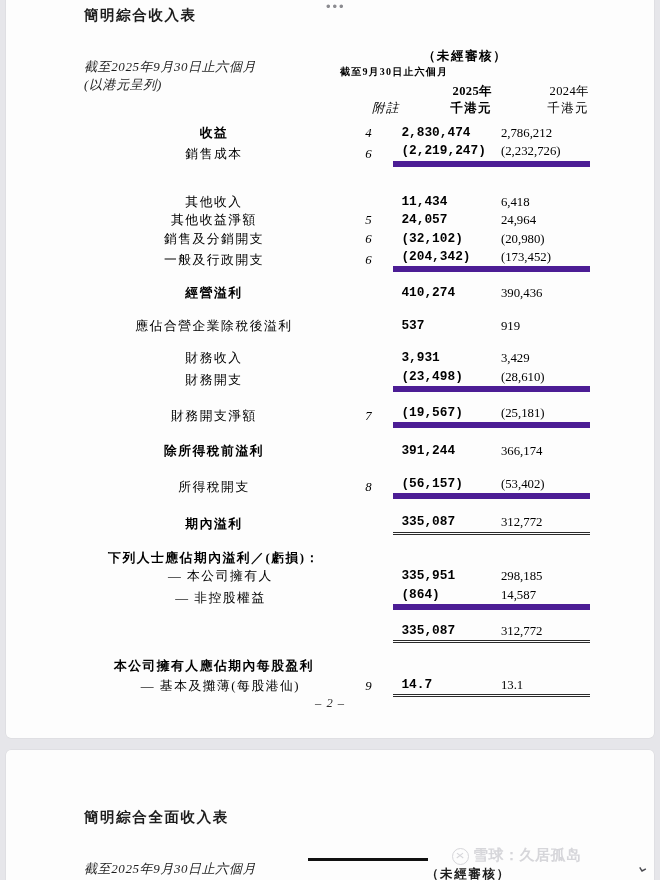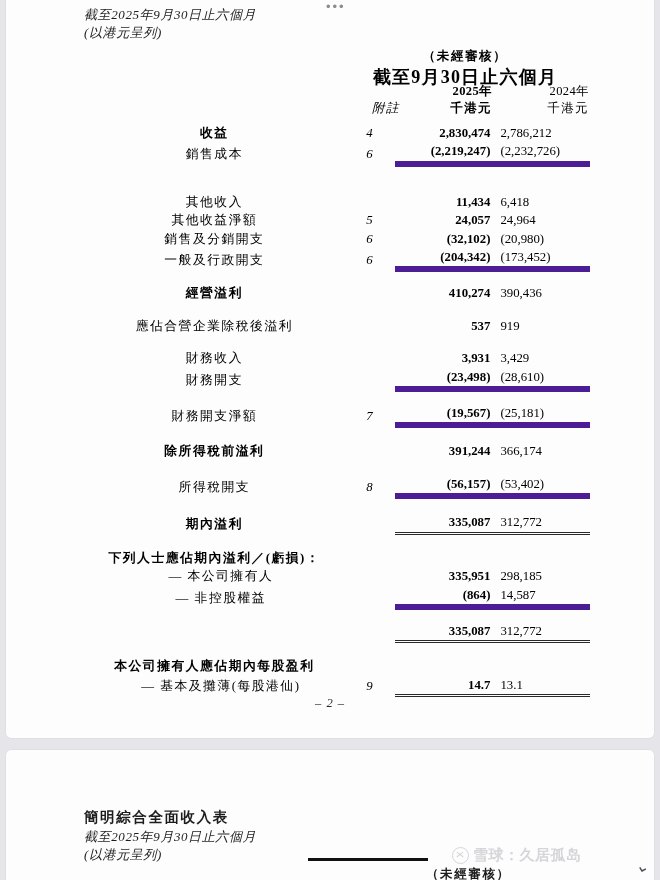--- a/index.html
+++ b/index.html
@@ -268,6 +268,7 @@
       <div class="ellipsis-menu">•••</div>
 
       <div class="doc">
+        <div class="stmt-title">簡明綜合收入表</div>
         <div class="stmt-sub">截至2025年9月30日止六個月</div>
         <div class="stmt-sub2">(以港元呈列)</div>
       </div>

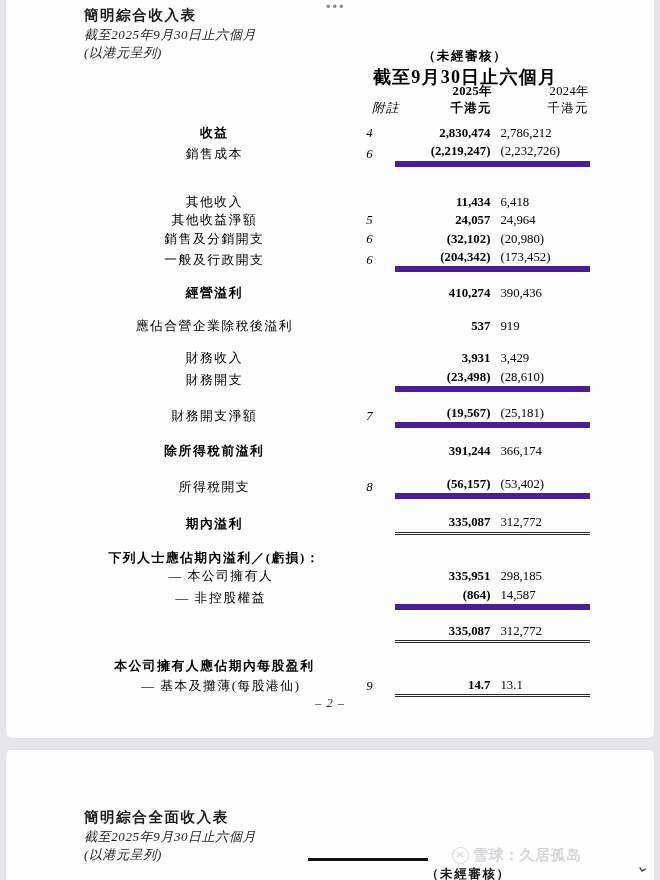--- a/index.html
+++ b/index.html
@@ -72,6 +72,7 @@
     letter-spacing: 0.6px;
     line-height: 1.42;
     white-space: nowrap;
+    margin-top: 32px;
   }
   .stmt-sub2 {
     font-style: italic;

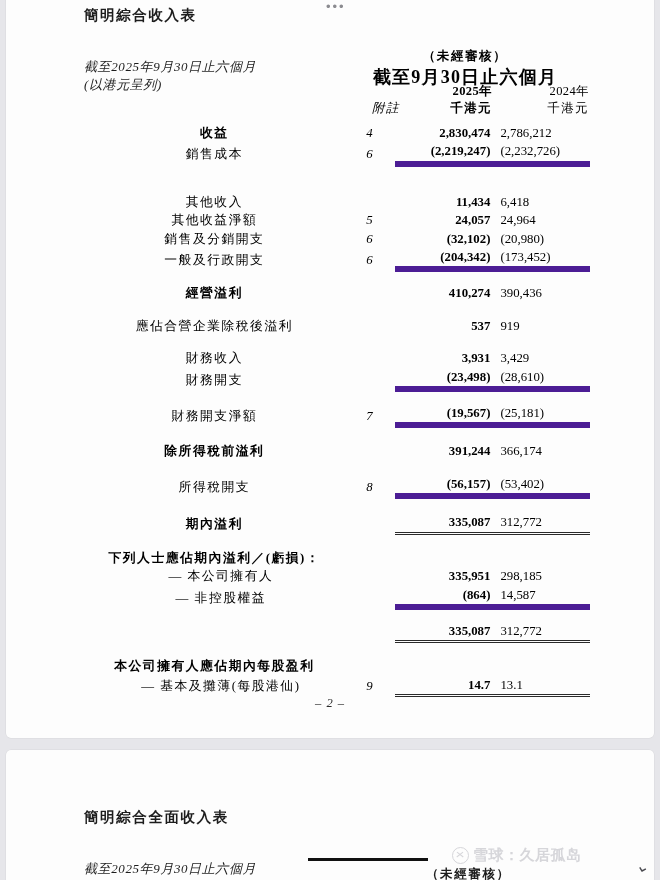--- a/index.html
+++ b/index.html
@@ -106,8 +106,7 @@
     right: 4px;
     top: 17px;
     width: 250px;
-    text-align: center;
-    font-size: 18px;
+    font-size: 10px;
     font-weight: bold;
     letter-spacing: 1.2px;
     white-space: nowrap;

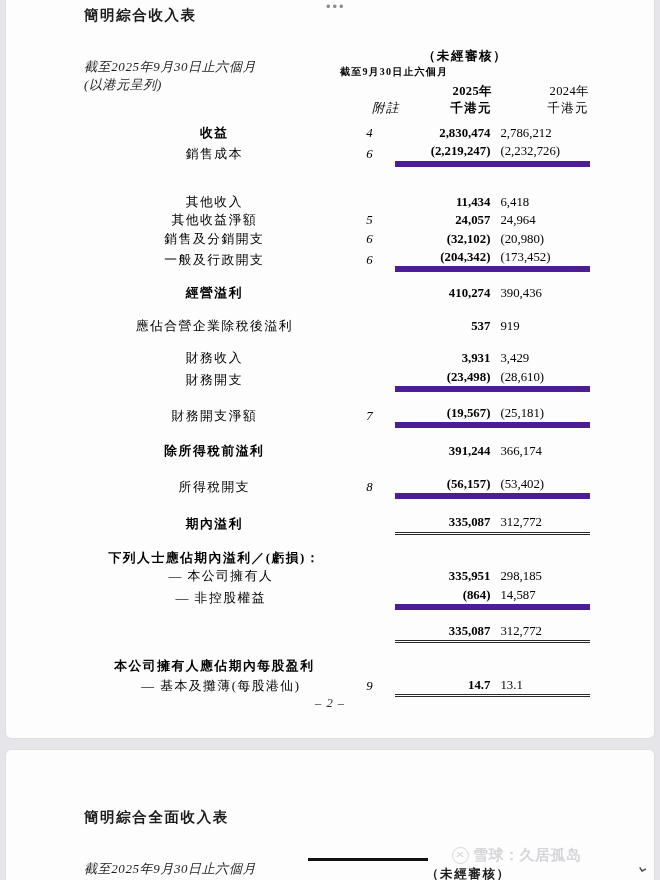--- a/index.html
+++ b/index.html
@@ -151,7 +151,7 @@
   }
   td.c-label  { width: 252px; text-align: center; letter-spacing: 1.5px; }
   td.c-note   { width: 54px;  text-align: center; font-style: italic; letter-spacing: 0.5px; }
-  td.c-v1     { width: 100px; text-align: right; font-weight: bold; padding-right: 0px; }
+  td.c-v1     { width: 100px; text-align: left; font-weight: bold; padding-right: 0px; font-family: Liberation Mono, monospace; }
   td.c-v2     { width: 100px; text-align: left; padding-right: 0px; }
 
   

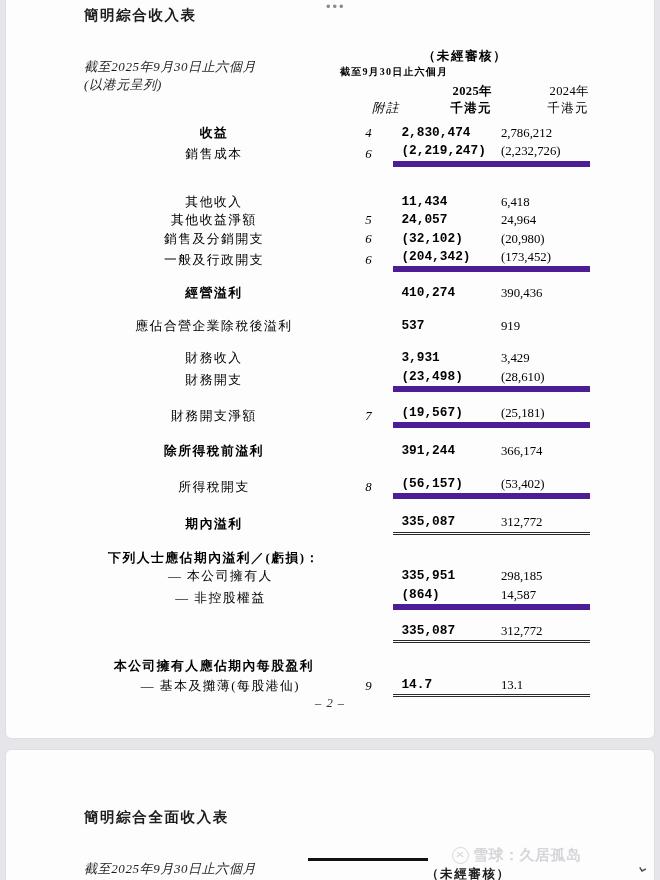--- a/index.html
+++ b/index.html
@@ -211,7 +211,7 @@
     left: 452px;
     top: 846px;
     display: flex;
-    align-items: center;
+    align-items: flex-end;
     gap: 4px;
     color: #d6d6da;
     font-size: 15px;

